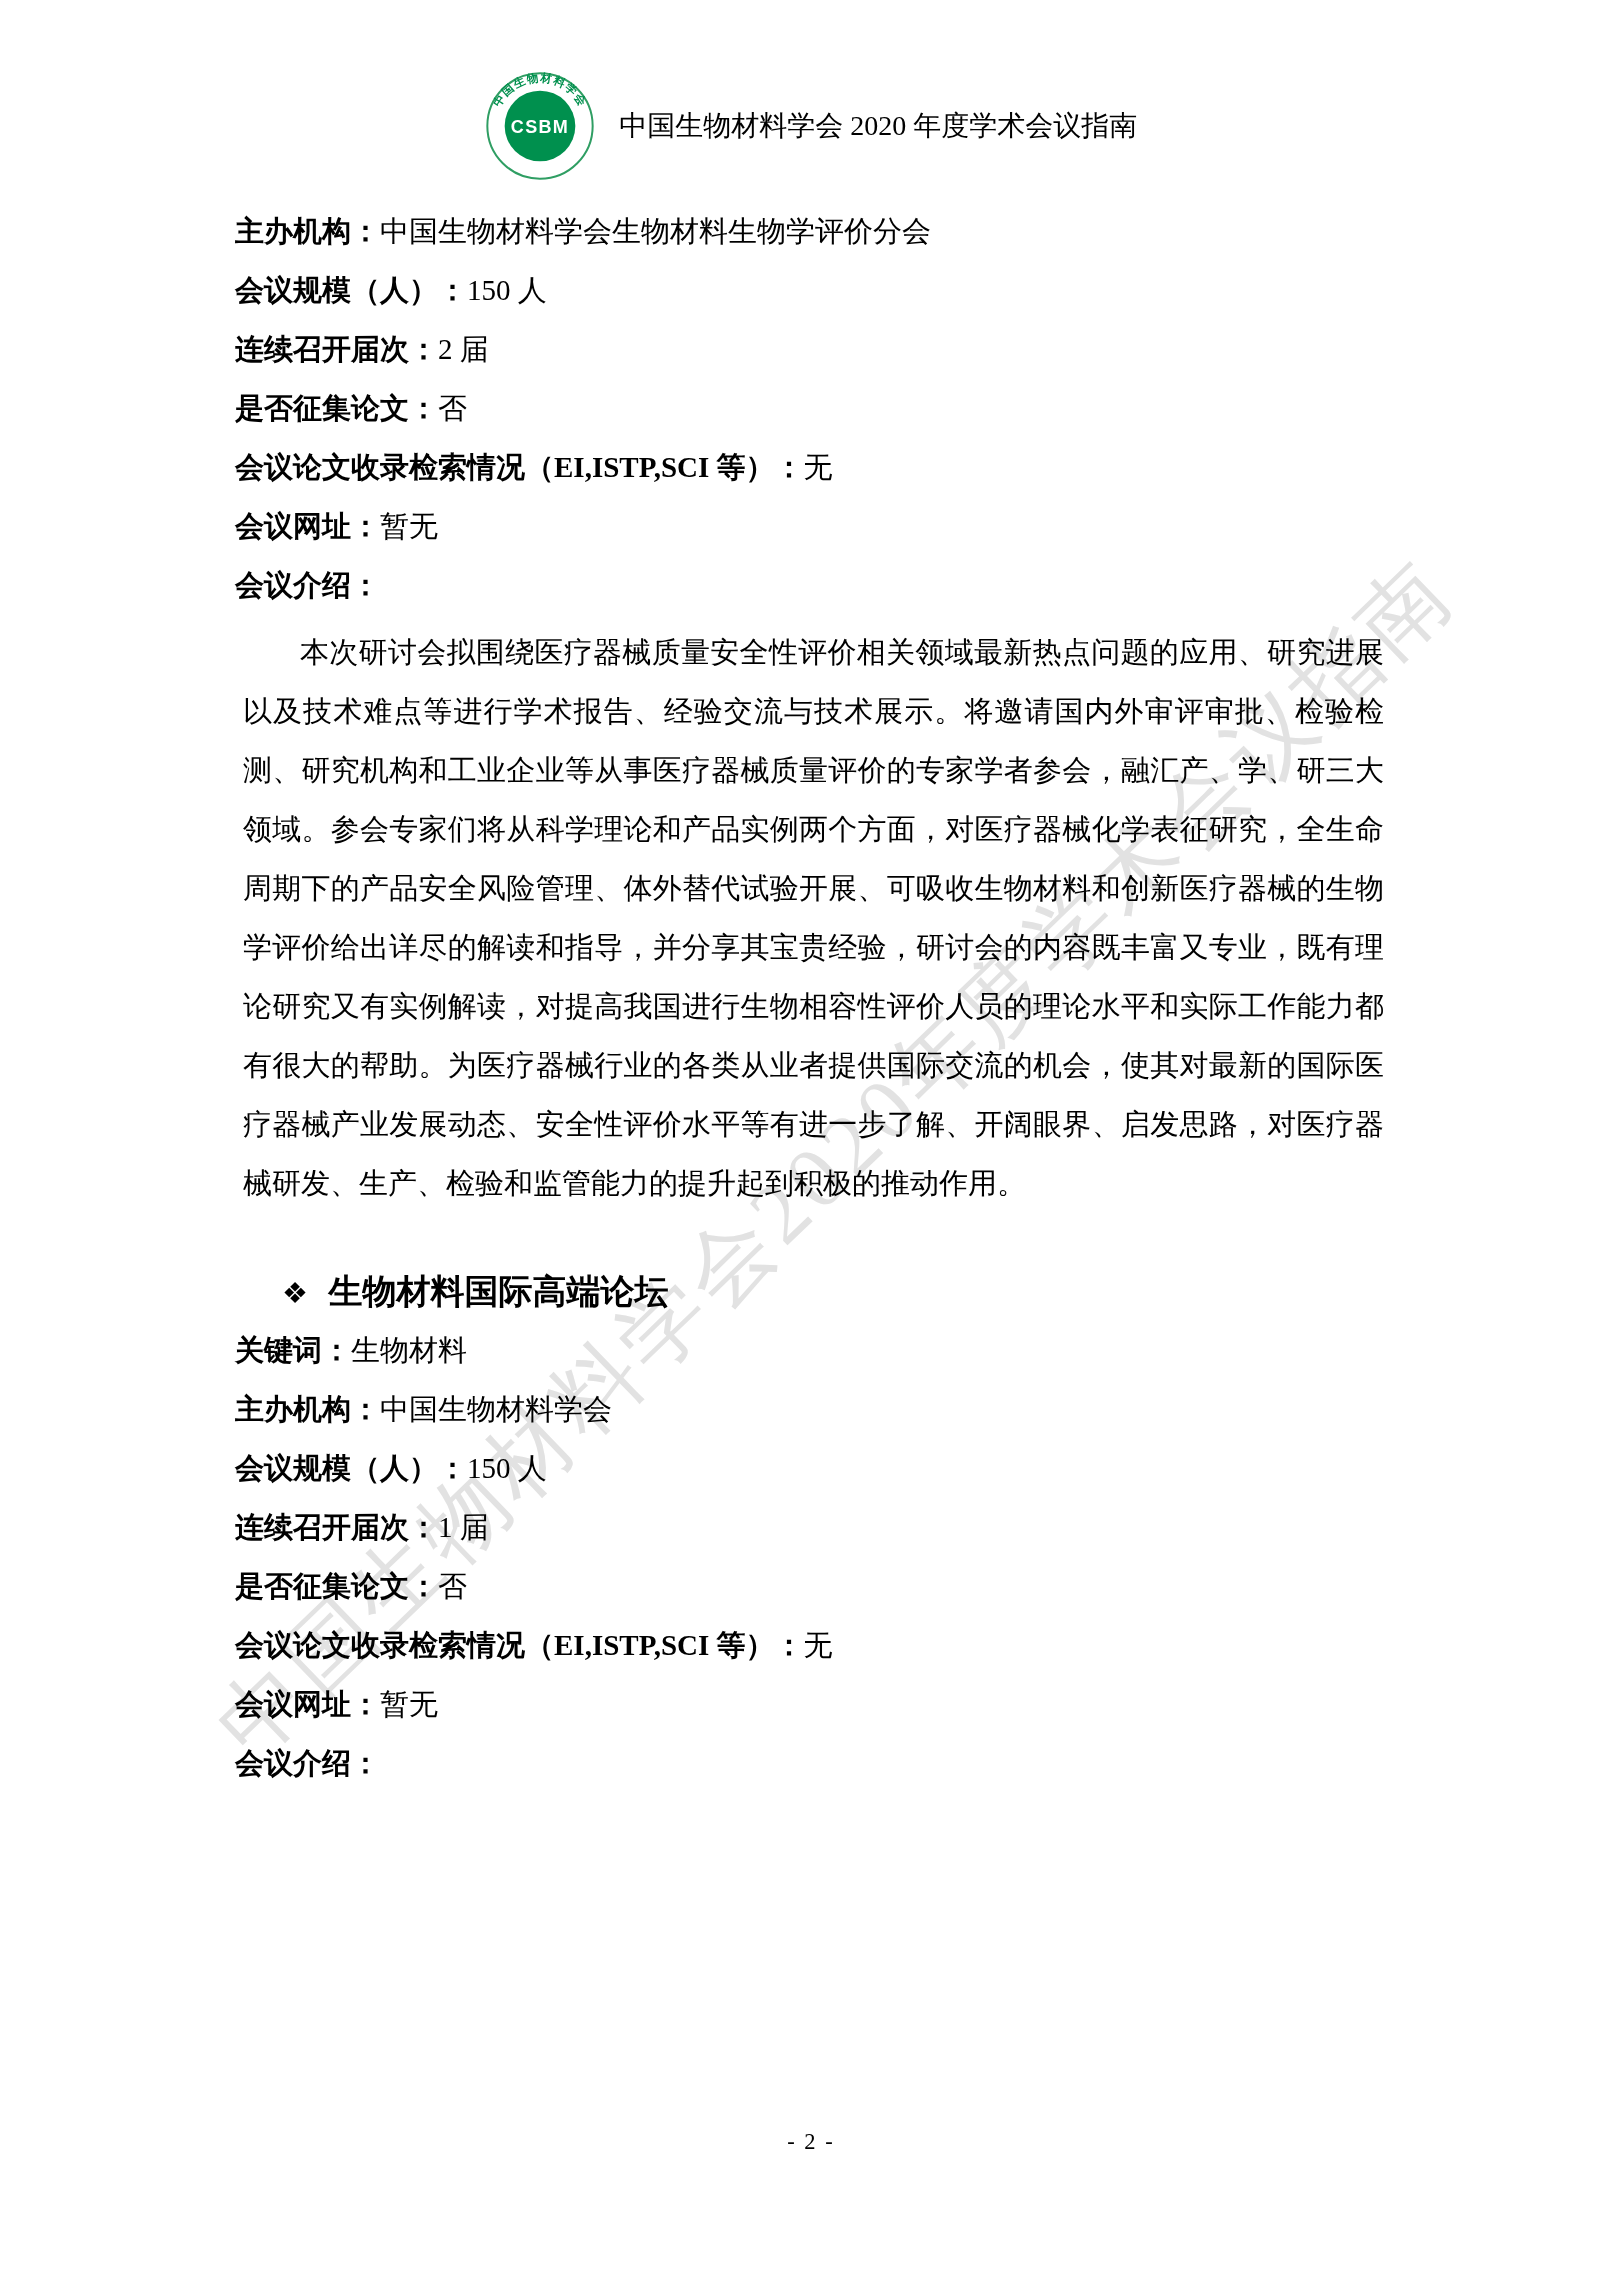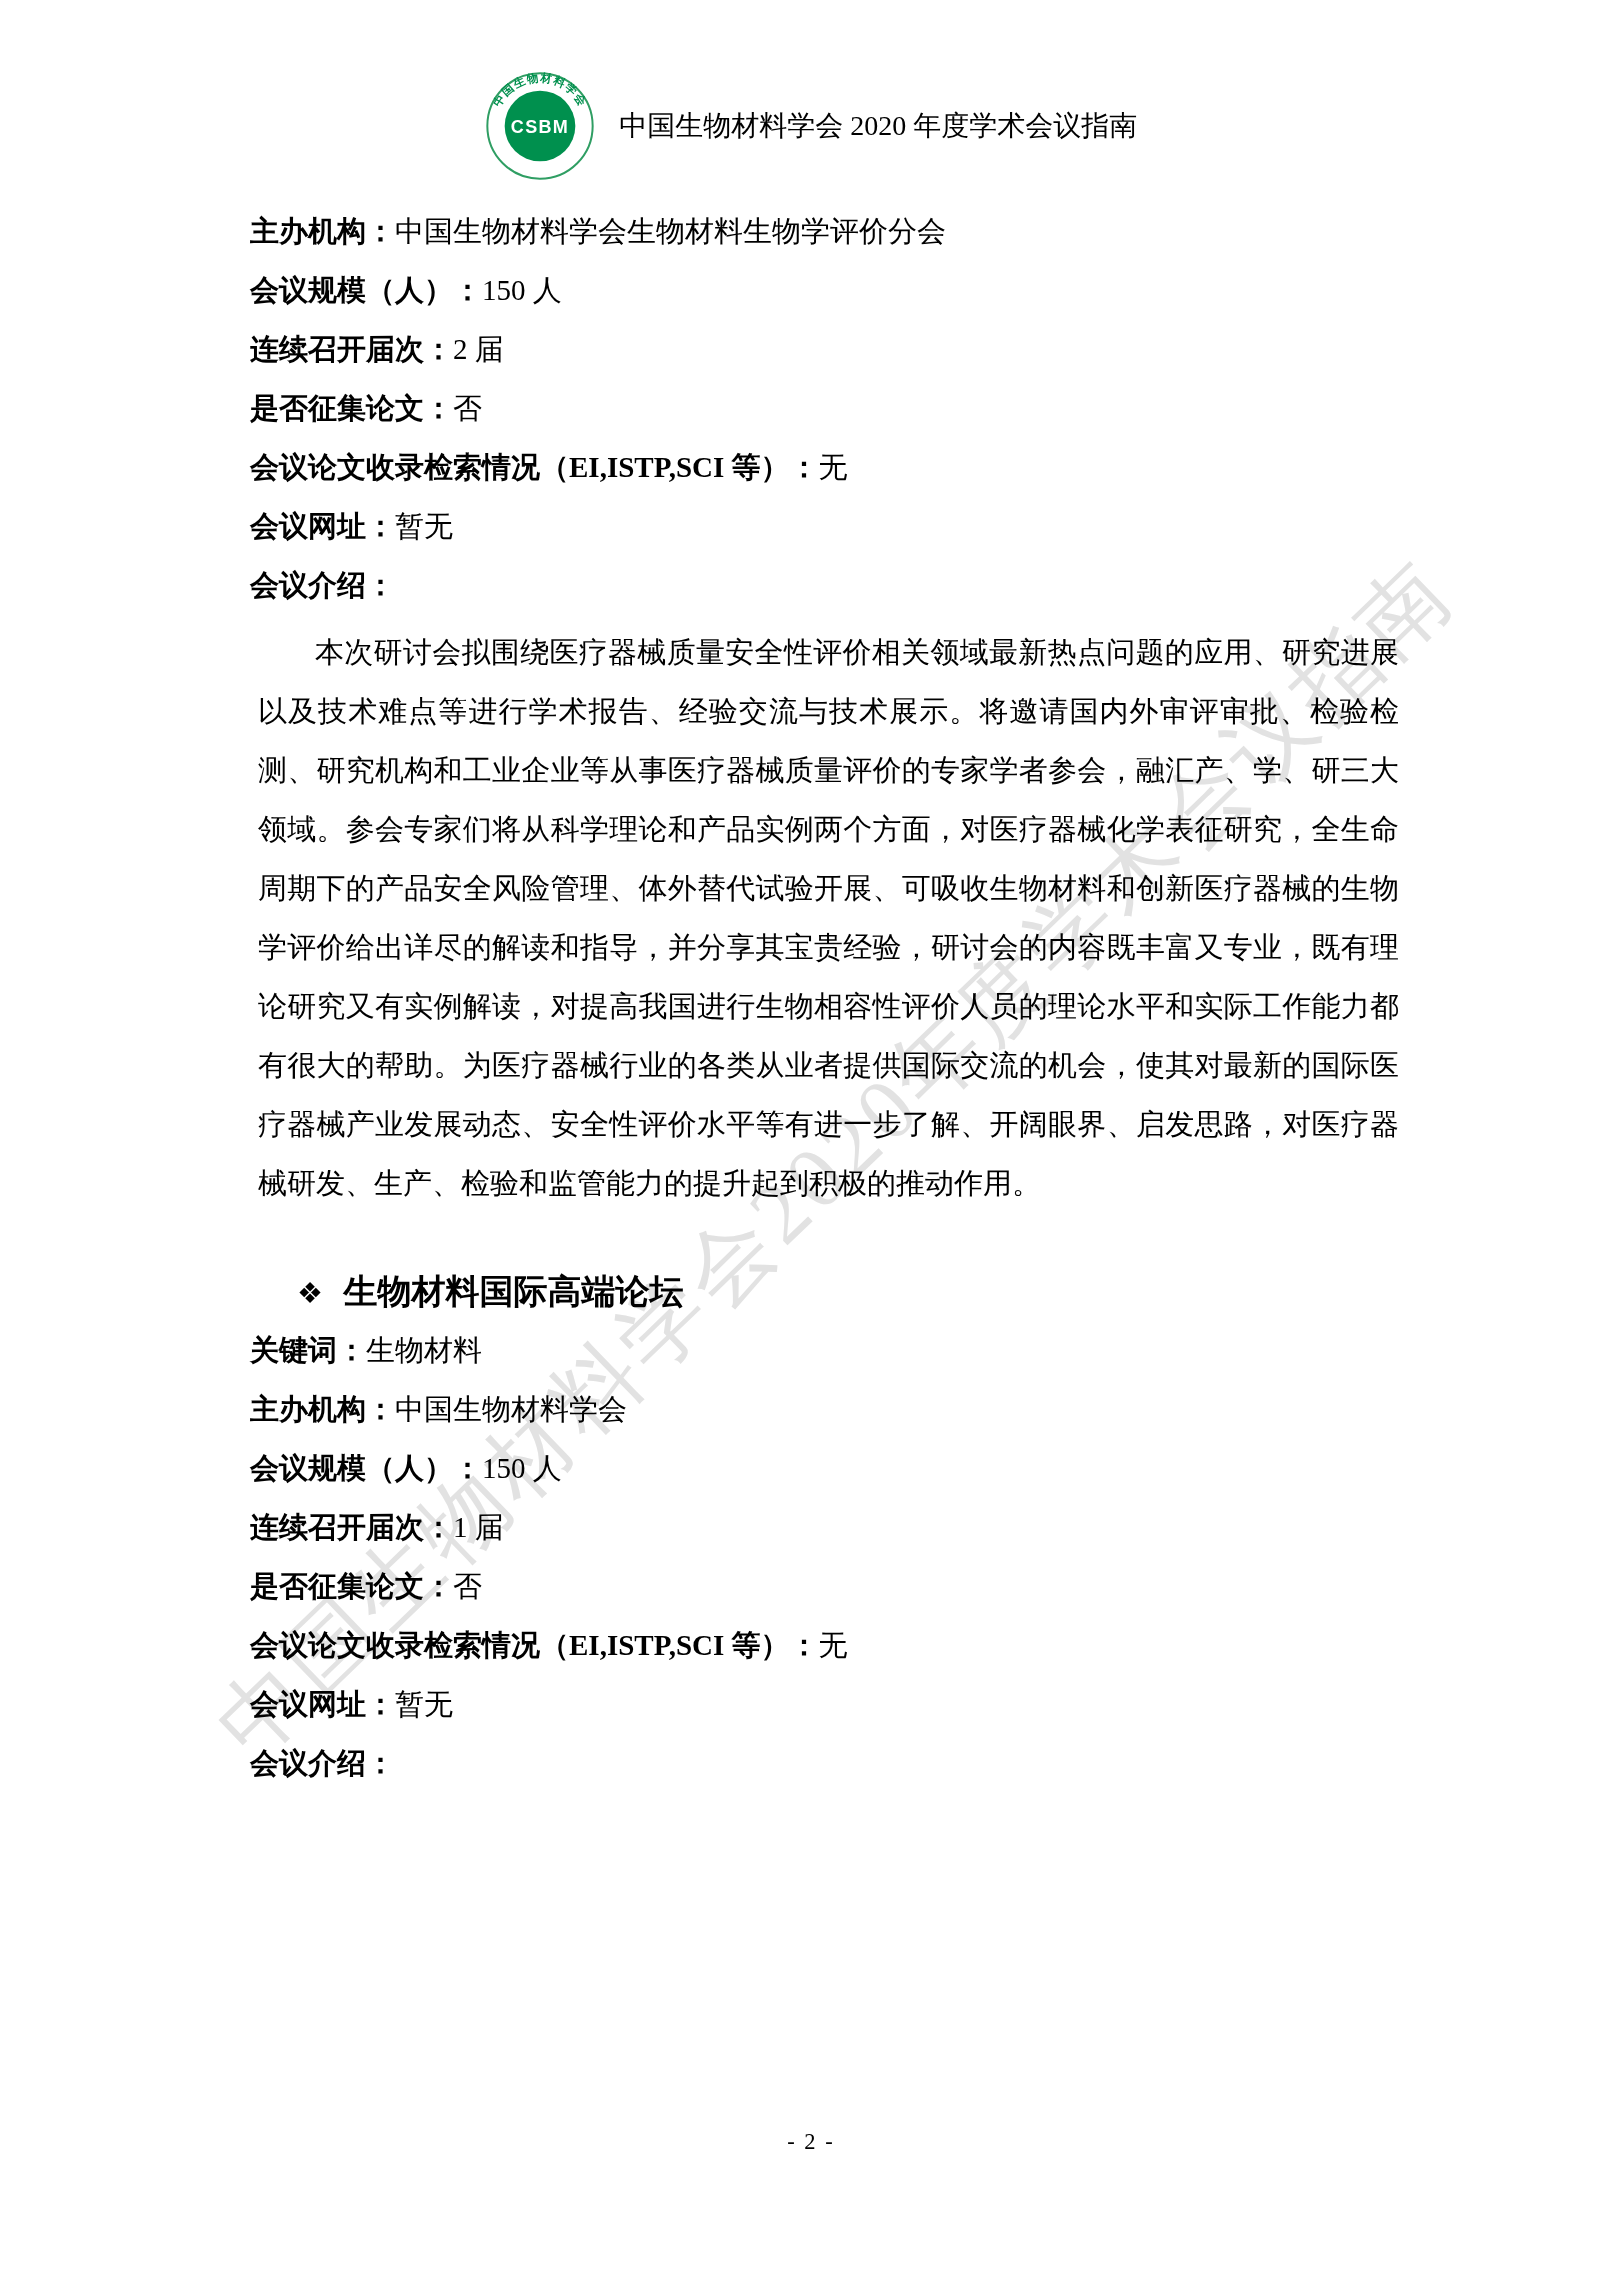--- a/index.html
+++ b/index.html
@@ -35,7 +35,7 @@
     font-family:"Liberation Sans","DejaVu Sans",sans-serif;letter-spacing:2px;}
   .doc-title{font-size:28px;line-height:1;margin-left:8px;}
   .content{
-    position:absolute;left:250px;top:202px;width:1157px;z-index:1;
+    position:absolute;left:235px;top:202px;width:1157px;z-index:1;
   }
   .field{font-size:29px;line-height:59px;height:59px;white-space:nowrap;}
   .field .label{font-weight:bold;}

